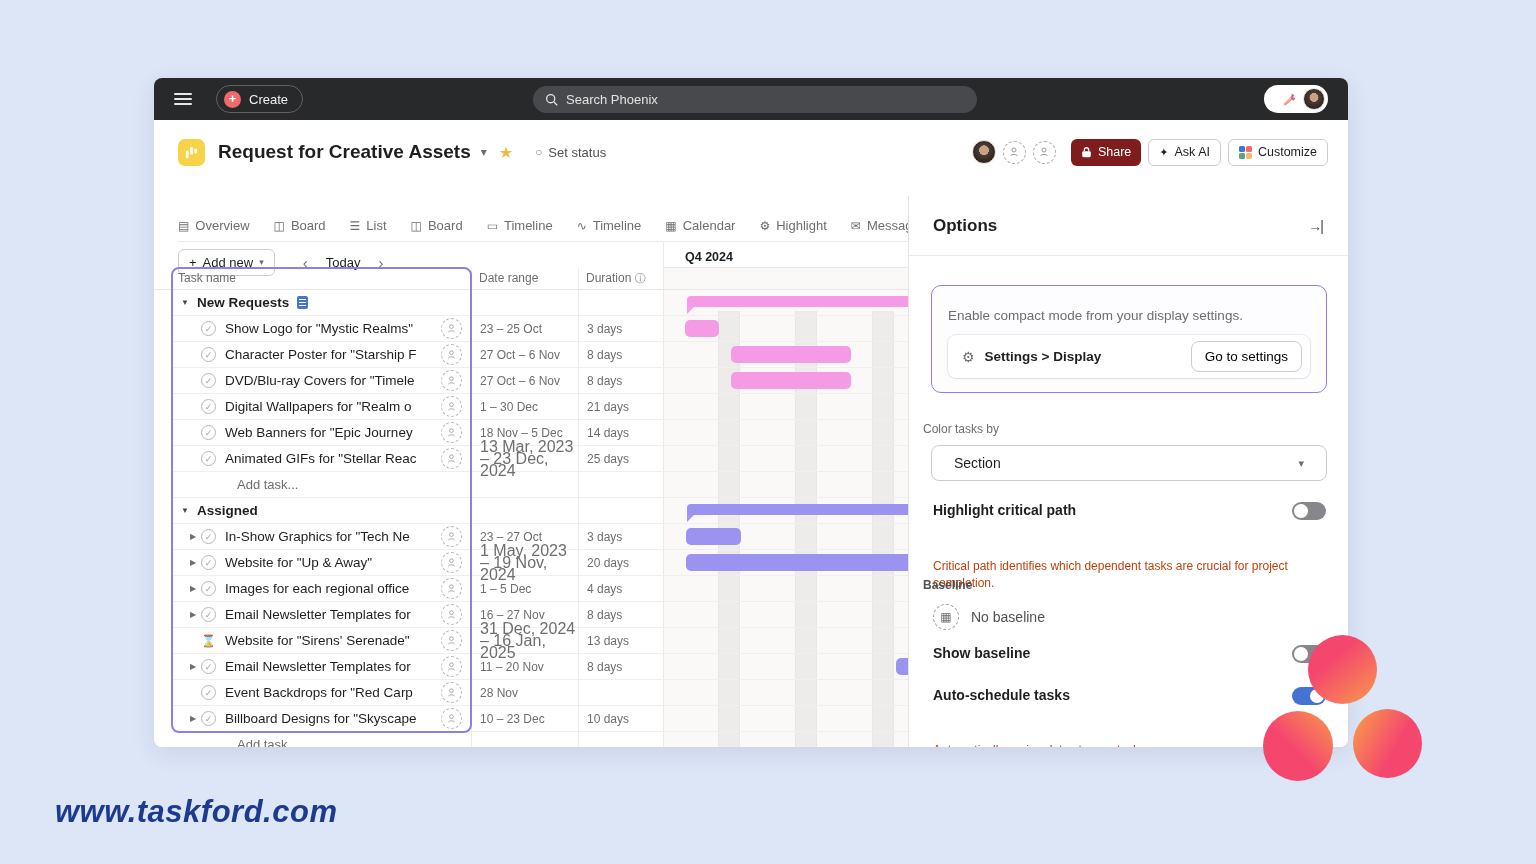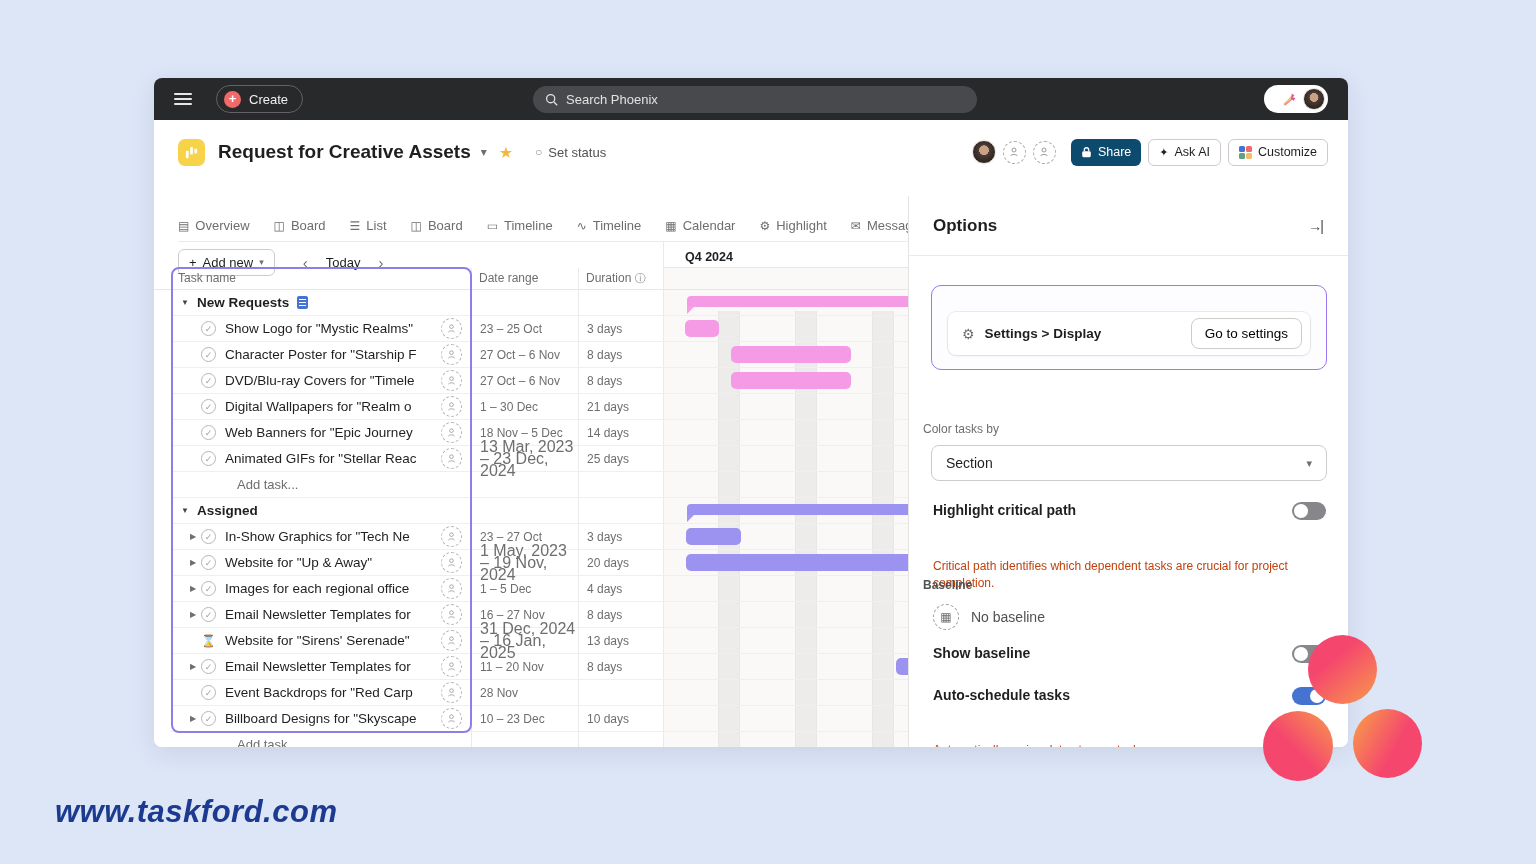--- a/index.html
+++ b/index.html
@@ -38,7 +38,7 @@
   .head-right { margin-left:auto; display:flex; align-items:center; gap:7px; }
   .dashed-avatar { width:23px; height:23px; border-radius:50%; border:1.5px dashed #afadac; display:flex; align-items:center; justify-content:center; background:#fff; }
   .btn { height:27px; border-radius:6px; display:flex; align-items:center; gap:6px; padding:0 10px; font-size:12.5px; cursor:pointer; }
-  .btn.blue { background:#0c4a6e; color:#fff; margin-left:8px;justify-content:space-between; }
+  .btn.blue { background:#7f1d1d; color:#fff; margin-left:8px;justify-content:space-between; }
   .btn.ghost { border:1px solid #cfcbcb; color:#1e1f21; background:#fff; }
   .cust-grid { width:13px; height:13px; display:grid; grid-template-columns:6px 6px; grid-template-rows:6px 6px; gap:1px; }
   .cust-grid i { border-radius:1.5px; }

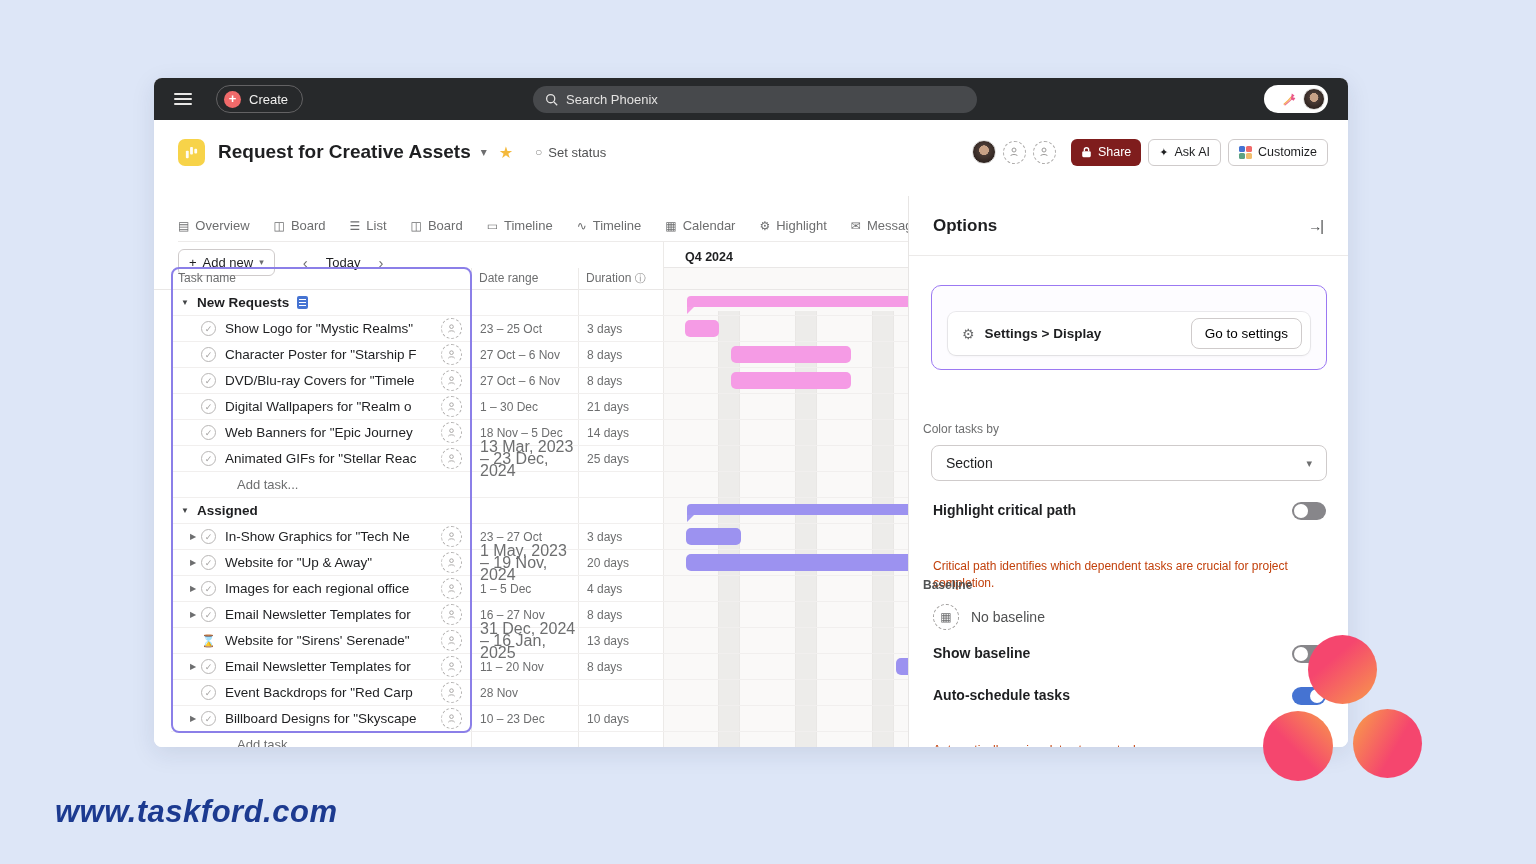--- a/index.html
+++ b/index.html
@@ -543,6 +543,7 @@
     <div class="panel-div"></div>
 
     <div class="tip-card">
+      <div class="tip-body">Enable compact mode from your display settings.</div>
       <div class="tip-inner">
         <span class="gear">⚙</span>
         <span class="tip-path">Settings &gt; Display</span>

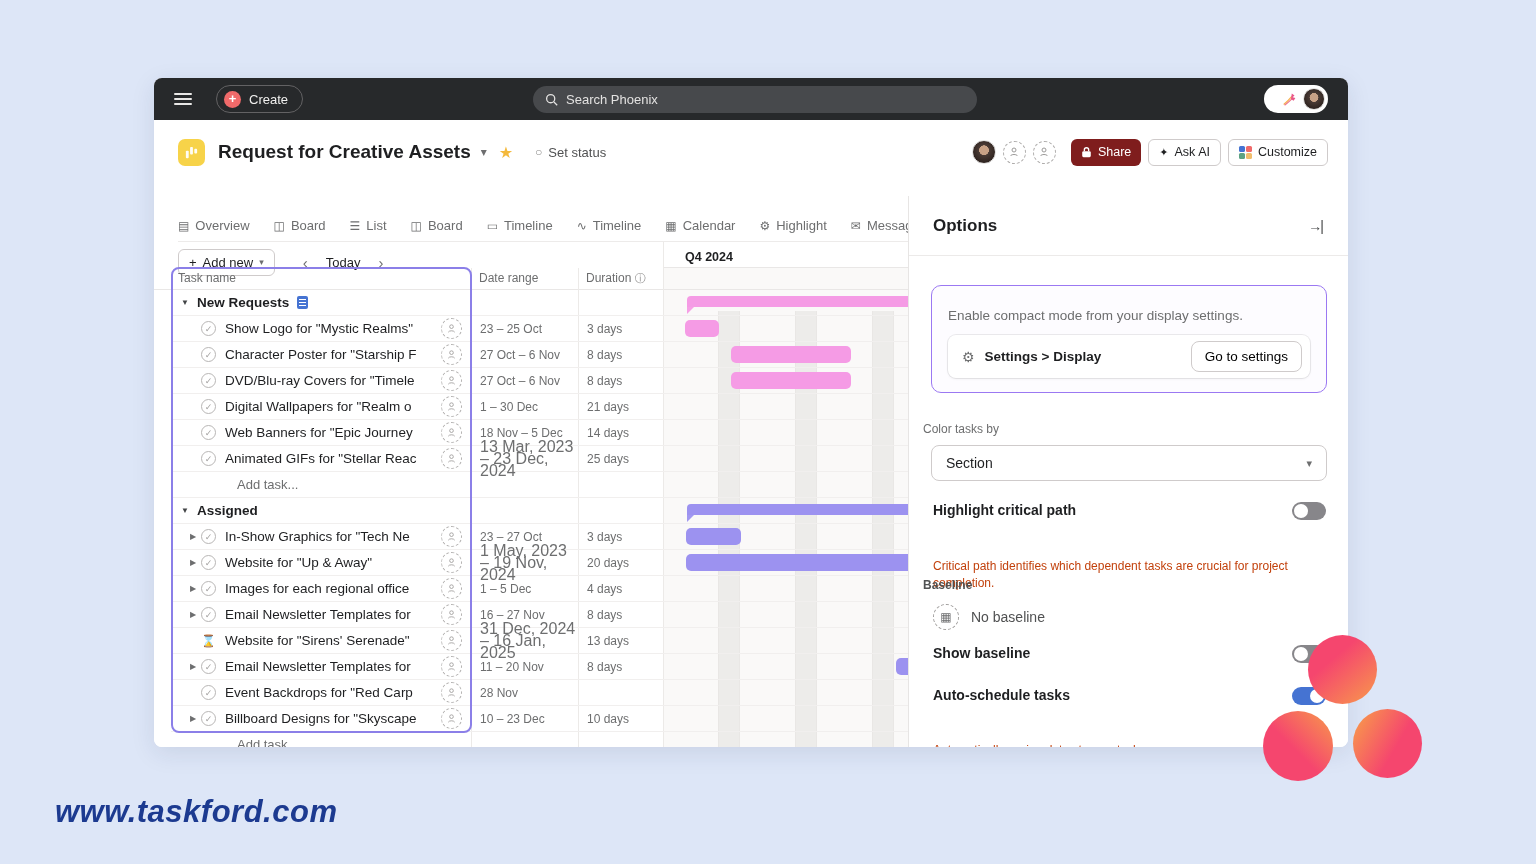--- a/index.html
+++ b/index.html
@@ -106,7 +106,7 @@
   .tip-path { font-size:13.5px; font-weight:700; }
   .go-btn { margin-left:auto; border:1px solid #cfcbcb; border-radius:8px; background:#fff; font-size:13.5px; padding:7px 13px; cursor:pointer; font-family:inherit; }
   .small-label { position:absolute; left:14px; font-size:12px; color:#6d6e6f; }
-  .select { position:absolute; left:22px; top:249px; width:396px; height:36px; border:1px solid #cfcbcb; border-radius:8px; display:flex; align-items:center; padding:0 14px; font-size:14px; cursor:pointer; }
+  .select { position:absolute; left:22px; top:249px; width:396px; height:36px; border:1px solid #cfcbcb; border-radius:8px; display:flex; align-items:center; padding:0 22px; font-size:14px; cursor:pointer; }
   .select .chev2 { margin-left:auto; color:#6d6e6f; font-size:11px; }
   .opt-row-label { position:absolute; left:24px; font-size:14px; font-weight:700; }
   .opt-desc { position:absolute; left:24px; width:362px; font-size:12px; color:#c2410c; line-height:17px;margin-top:36px; }

